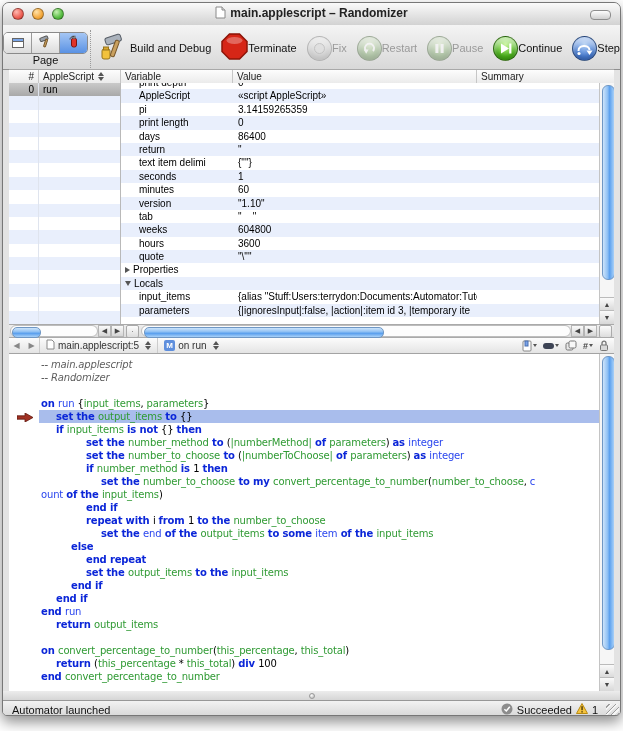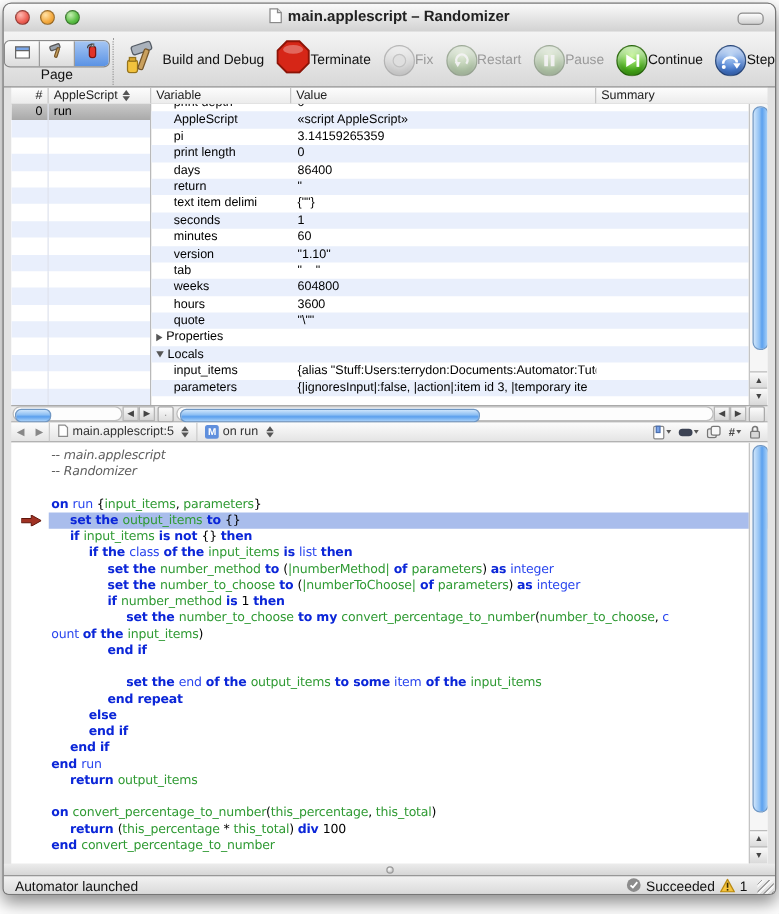--- a/index.html
+++ b/index.html
@@ -579,7 +579,6 @@
               <polygon points="0,2.8 8,2.8 8,0 16,4.5 8,9 8,6.2 0,6.2" fill="#a03123" stroke="#5f160c" stroke-width="0.8"></polygon>
             </svg></span><span class="ct" style="padding-left: 15px;"><span class="s-k">set the </span><span class="s-v">output_items</span><span class="s-k"> to </span><span class="s-p">{}</span></span></div>
         <div class="cl"><span class="gut"></span><span class="ct" style="padding-left: 15px;"><span class="s-k">if </span><span class="s-v">input_items</span><span class="s-k"> is not </span><span class="s-p">{} </span><span class="s-k">then</span></span></div>
-        <div class="cl"><span class="gut"></span><span class="ct" style="padding-left: 30px;"><span class="s-k">if the </span><span class="s-c">class</span><span class="s-k"> of the </span><span class="s-v">input_items</span><span class="s-k"> is </span><span class="s-c">list</span><span class="s-k"> then</span></span></div>
         <div class="cl"><span class="gut"></span><span class="ct" style="padding-left: 45px;"><span class="s-k">set the </span><span class="s-v">number_method</span><span class="s-k"> to </span><span class="s-p">(</span><span class="s-v">|numberMethod|</span><span class="s-k"> of </span><span class="s-v">parameters</span><span class="s-p">) </span><span class="s-k">as </span><span class="s-c">integer</span></span></div>
         <div class="cl"><span class="gut"></span><span class="ct" style="padding-left: 45px;"><span class="s-k">set the </span><span class="s-v">number_to_choose</span><span class="s-k"> to </span><span class="s-p">(</span><span class="s-v">|numberToChoose|</span><span class="s-k"> of </span><span class="s-v">parameters</span><span class="s-p">) </span><span class="s-k">as </span><span class="s-c">integer</span></span></div>
         <div class="cl"><span class="gut"></span><span class="ct" style="padding-left: 45px;"><span class="s-k">if </span><span class="s-v">number_method</span><span class="s-k"> is </span><span class="s-p">1 </span><span class="s-k">then</span></span></div>

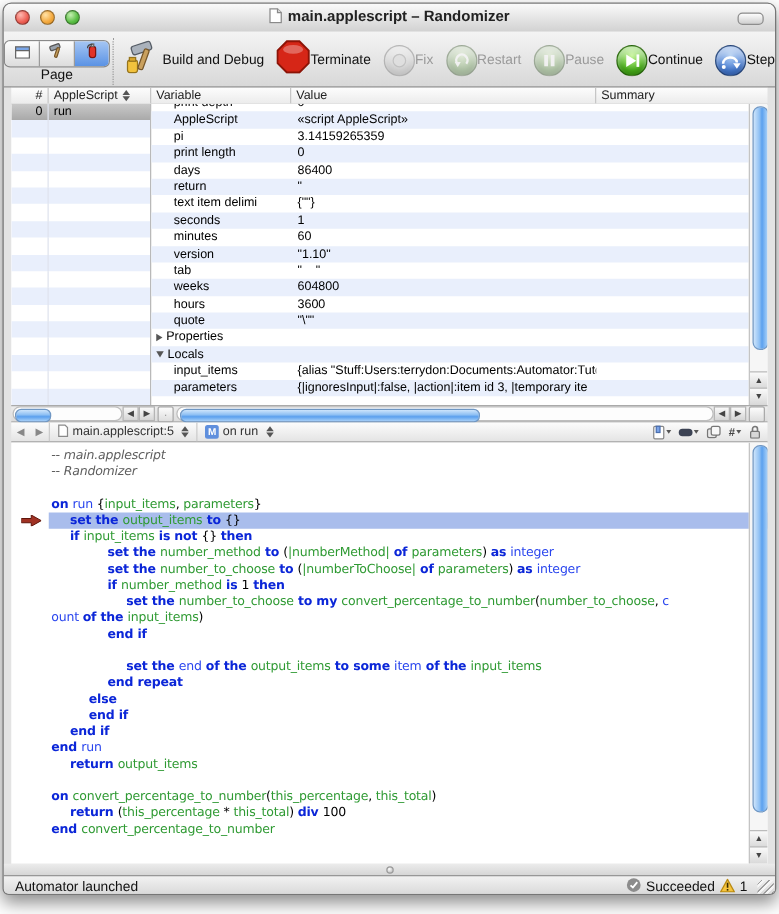--- a/index.html
+++ b/index.html
@@ -585,7 +585,7 @@
         <div class="cl"><span class="gut"></span><span class="ct" style="padding-left: 60px;"><span class="s-k">set the </span><span class="s-v">number_to_choose</span><span class="s-k"> to my </span><span class="s-v">convert_percentage_to_number</span><span class="s-p">(</span><span class="s-v">number_to_choose</span><span class="s-p">, </span><span class="s-c">c</span></span></div>
         <div class="cl"><span class="gut"></span><span class="ct" style="padding-left: 0px;"><span class="s-c">ount </span><span class="s-k">of the </span><span class="s-v">input_items</span><span class="s-p">)</span></span></div>
         <div class="cl"><span class="gut"></span><span class="ct" style="padding-left: 45px;"><span class="s-k">end if</span></span></div>
-        <div class="cl"><span class="gut"></span></div>
+        <div class="cl"><span class="gut"></span><span class="ct" style="padding-left: 45px;"><span class="s-k">repeat with </span><span class="s-p">i </span><span class="s-k">from </span><span class="s-p">1 </span><span class="s-k">to the </span><span class="s-v">number_to_choose</span></span></div>
         <div class="cl"><span class="gut"></span><span class="ct" style="padding-left: 60px;"><span class="s-k">set the </span><span class="s-c">end</span><span class="s-k"> of the </span><span class="s-v">output_items</span><span class="s-k"> to some </span><span class="s-c">item</span><span class="s-k"> of the </span><span class="s-v">input_items</span></span></div>
         <div class="cl"><span class="gut"></span><span class="ct" style="padding-left: 45px;"><span class="s-k">end repeat</span></span></div>
         <div class="cl"><span class="gut"></span><span class="ct" style="padding-left: 30px;"><span class="s-k">else</span></span></div>

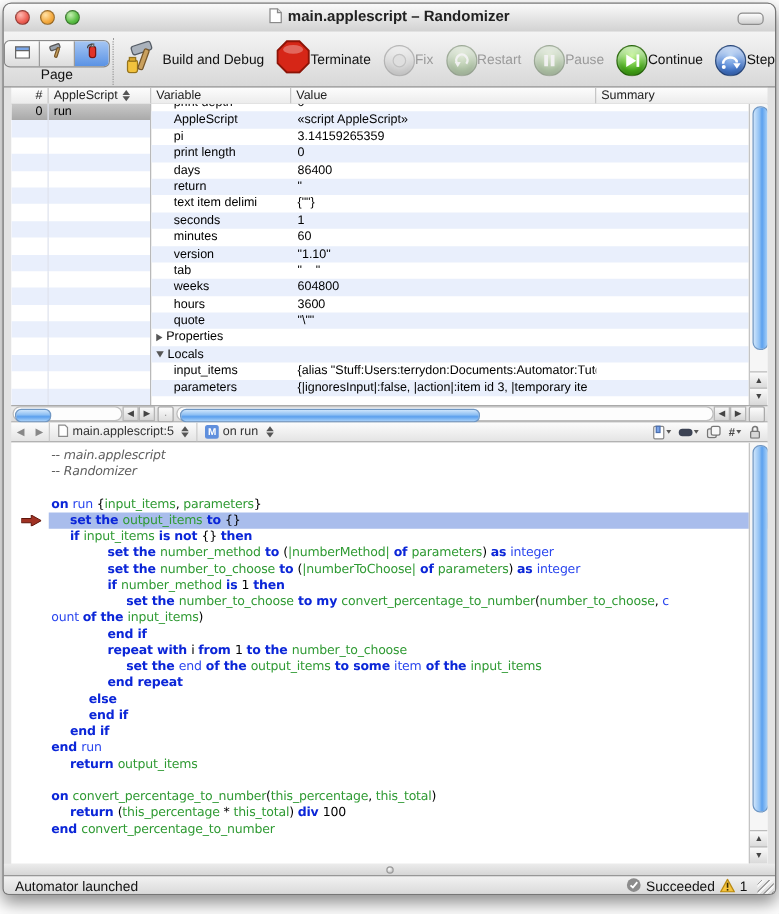--- a/index.html
+++ b/index.html
@@ -587,8 +587,8 @@
         <div class="cl"><span class="gut"></span><span class="ct" style="padding-left: 45px;"><span class="s-k">end if</span></span></div>
         <div class="cl"><span class="gut"></span><span class="ct" style="padding-left: 45px;"><span class="s-k">repeat with </span><span class="s-p">i </span><span class="s-k">from </span><span class="s-p">1 </span><span class="s-k">to the </span><span class="s-v">number_to_choose</span></span></div>
         <div class="cl"><span class="gut"></span><span class="ct" style="padding-left: 60px;"><span class="s-k">set the </span><span class="s-c">end</span><span class="s-k"> of the </span><span class="s-v">output_items</span><span class="s-k"> to some </span><span class="s-c">item</span><span class="s-k"> of the </span><span class="s-v">input_items</span></span></div>
+        <div class="cl"><span class="gut"></span><span class="ct" style="padding-left: 30px;"><span class="s-k">else</span></span></div>
         <div class="cl"><span class="gut"></span><span class="ct" style="padding-left: 45px;"><span class="s-k">end repeat</span></span></div>
-        <div class="cl"><span class="gut"></span><span class="ct" style="padding-left: 30px;"><span class="s-k">else</span></span></div>
         <div class="cl"><span class="gut"></span><span class="ct" style="padding-left: 30px;"><span class="s-k">end if</span></span></div>
         <div class="cl"><span class="gut"></span><span class="ct" style="padding-left: 15px;"><span class="s-k">end if</span></span></div>
         <div class="cl"><span class="gut"></span><span class="ct" style="padding-left: 0px;"><span class="s-k">end </span><span class="s-c">run</span></span></div>

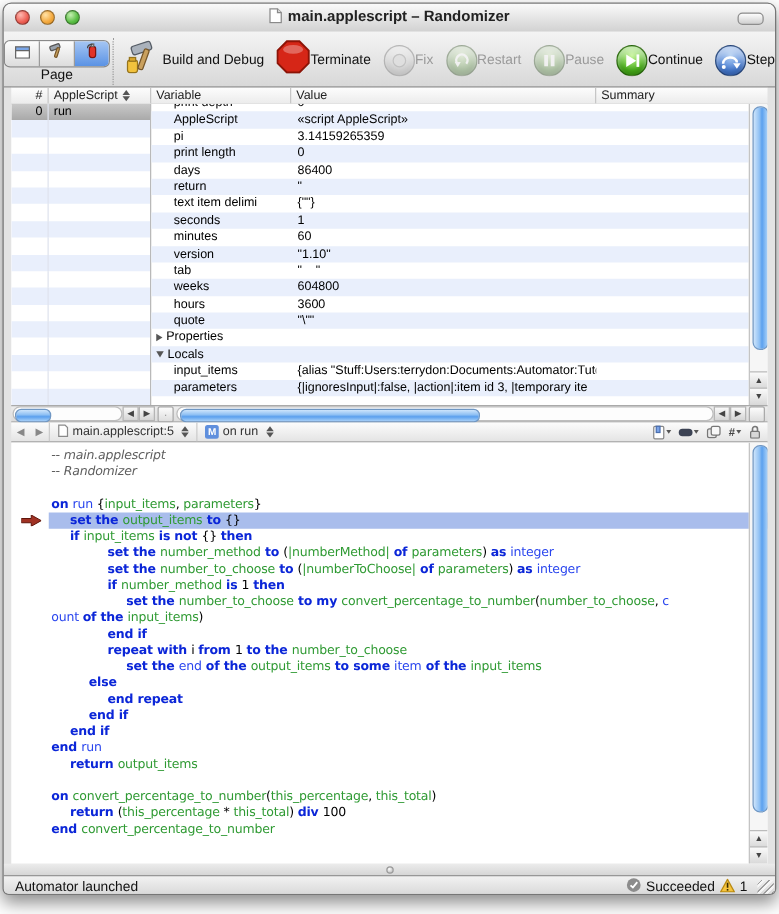--- a/index.html
+++ b/index.html
@@ -589,6 +589,7 @@
         <div class="cl"><span class="gut"></span><span class="ct" style="padding-left: 60px;"><span class="s-k">set the </span><span class="s-c">end</span><span class="s-k"> of the </span><span class="s-v">output_items</span><span class="s-k"> to some </span><span class="s-c">item</span><span class="s-k"> of the </span><span class="s-v">input_items</span></span></div>
         <div class="cl"><span class="gut"></span><span class="ct" style="padding-left: 30px;"><span class="s-k">else</span></span></div>
         <div class="cl"><span class="gut"></span><span class="ct" style="padding-left: 45px;"><span class="s-k">end repeat</span></span></div>
+        <div class="cl"><span class="gut"></span><span class="ct" style="padding-left: 45px;"><span class="s-k">set the </span><span class="s-v">output_items</span><span class="s-k"> to the </span><span class="s-v">input_items</span></span></div>
         <div class="cl"><span class="gut"></span><span class="ct" style="padding-left: 30px;"><span class="s-k">end if</span></span></div>
         <div class="cl"><span class="gut"></span><span class="ct" style="padding-left: 15px;"><span class="s-k">end if</span></span></div>
         <div class="cl"><span class="gut"></span><span class="ct" style="padding-left: 0px;"><span class="s-k">end </span><span class="s-c">run</span></span></div>

